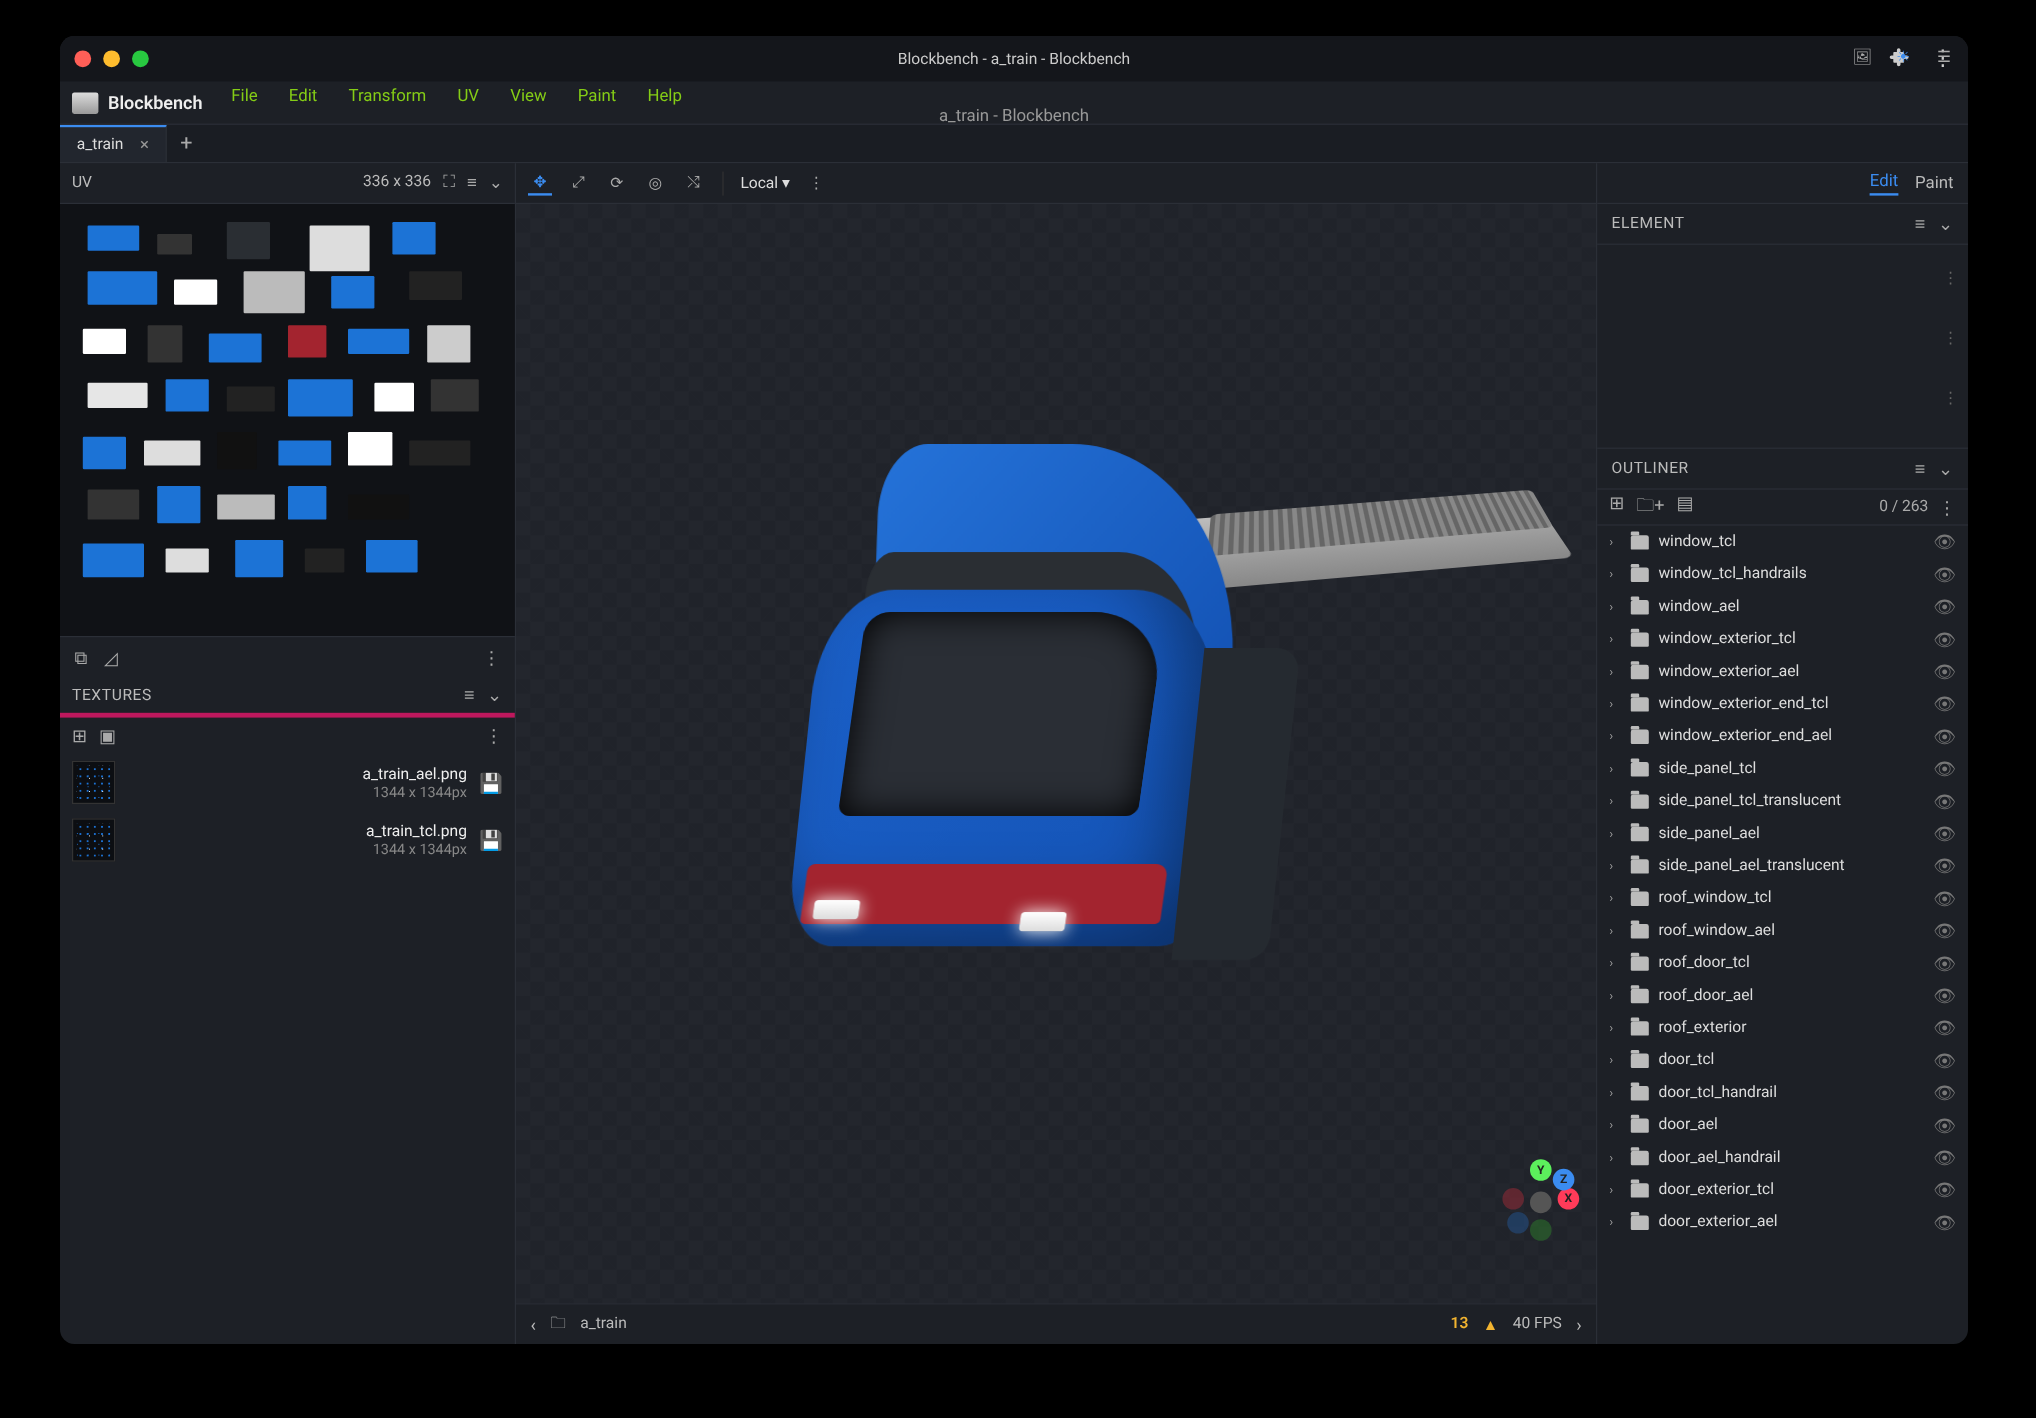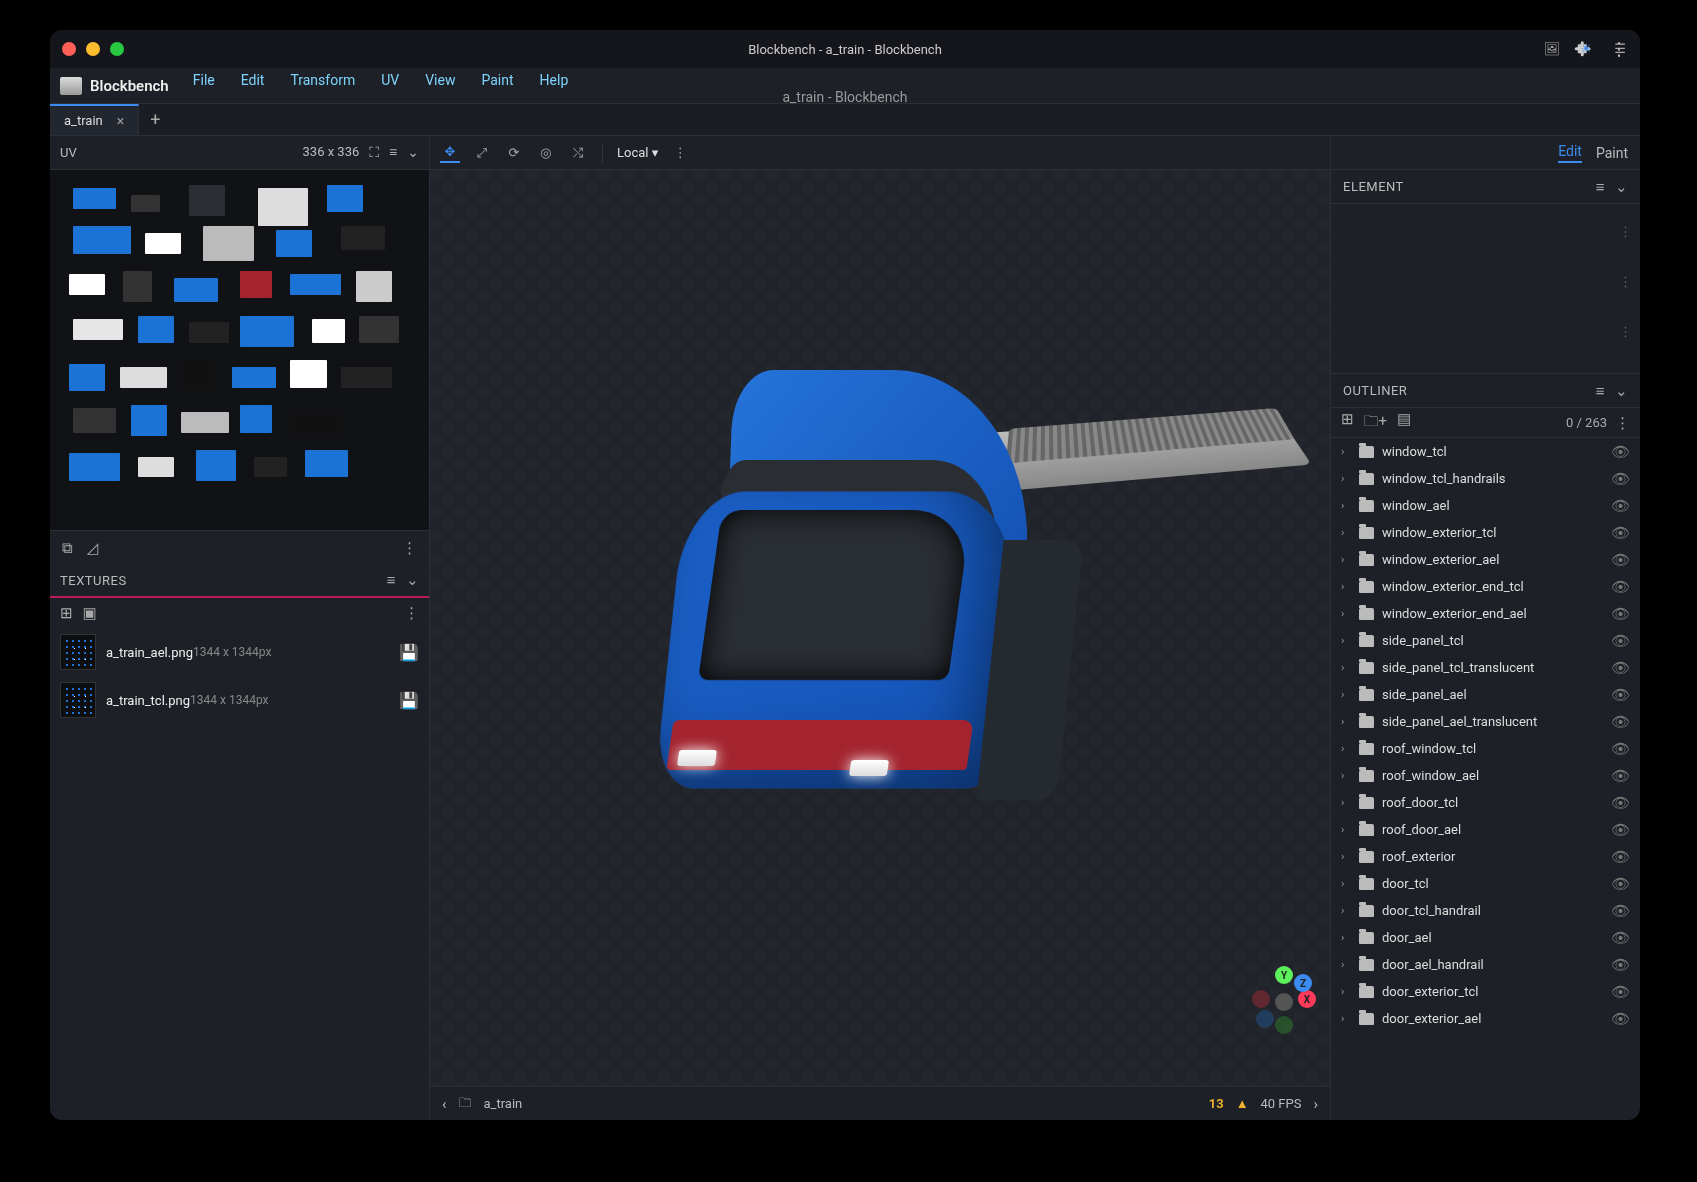--- a/index.html
+++ b/index.html
@@ -54,7 +54,7 @@
   .logo{display:flex;align-items:center;gap:8px;margin-right:8px;}
   .logo-ic{width:22px;height:18px;background:linear-gradient(#ddd,#999);border-radius:2px;position:relative;}
   .logo-text{font-weight:600;color:#eee;font-size:15px;}
-  .menu-item{padding:4px 10px;color:#7dd3fc;cursor:pointer;border-radius:3px;font-size:14px;}
+  .menu-item{padding:4px 10px;color:#84cc16;cursor:pointer;border-radius:3px;font-size:14px;}
   .subtitle{position:absolute;left:50%;transform:translateX(-50%);color:#999;font-size:14px; top:60%;}
   
   .tabs{height:32px;background:#1a1d23;display:flex;align-items:center;border-bottom:1px solid #2b2f37;}

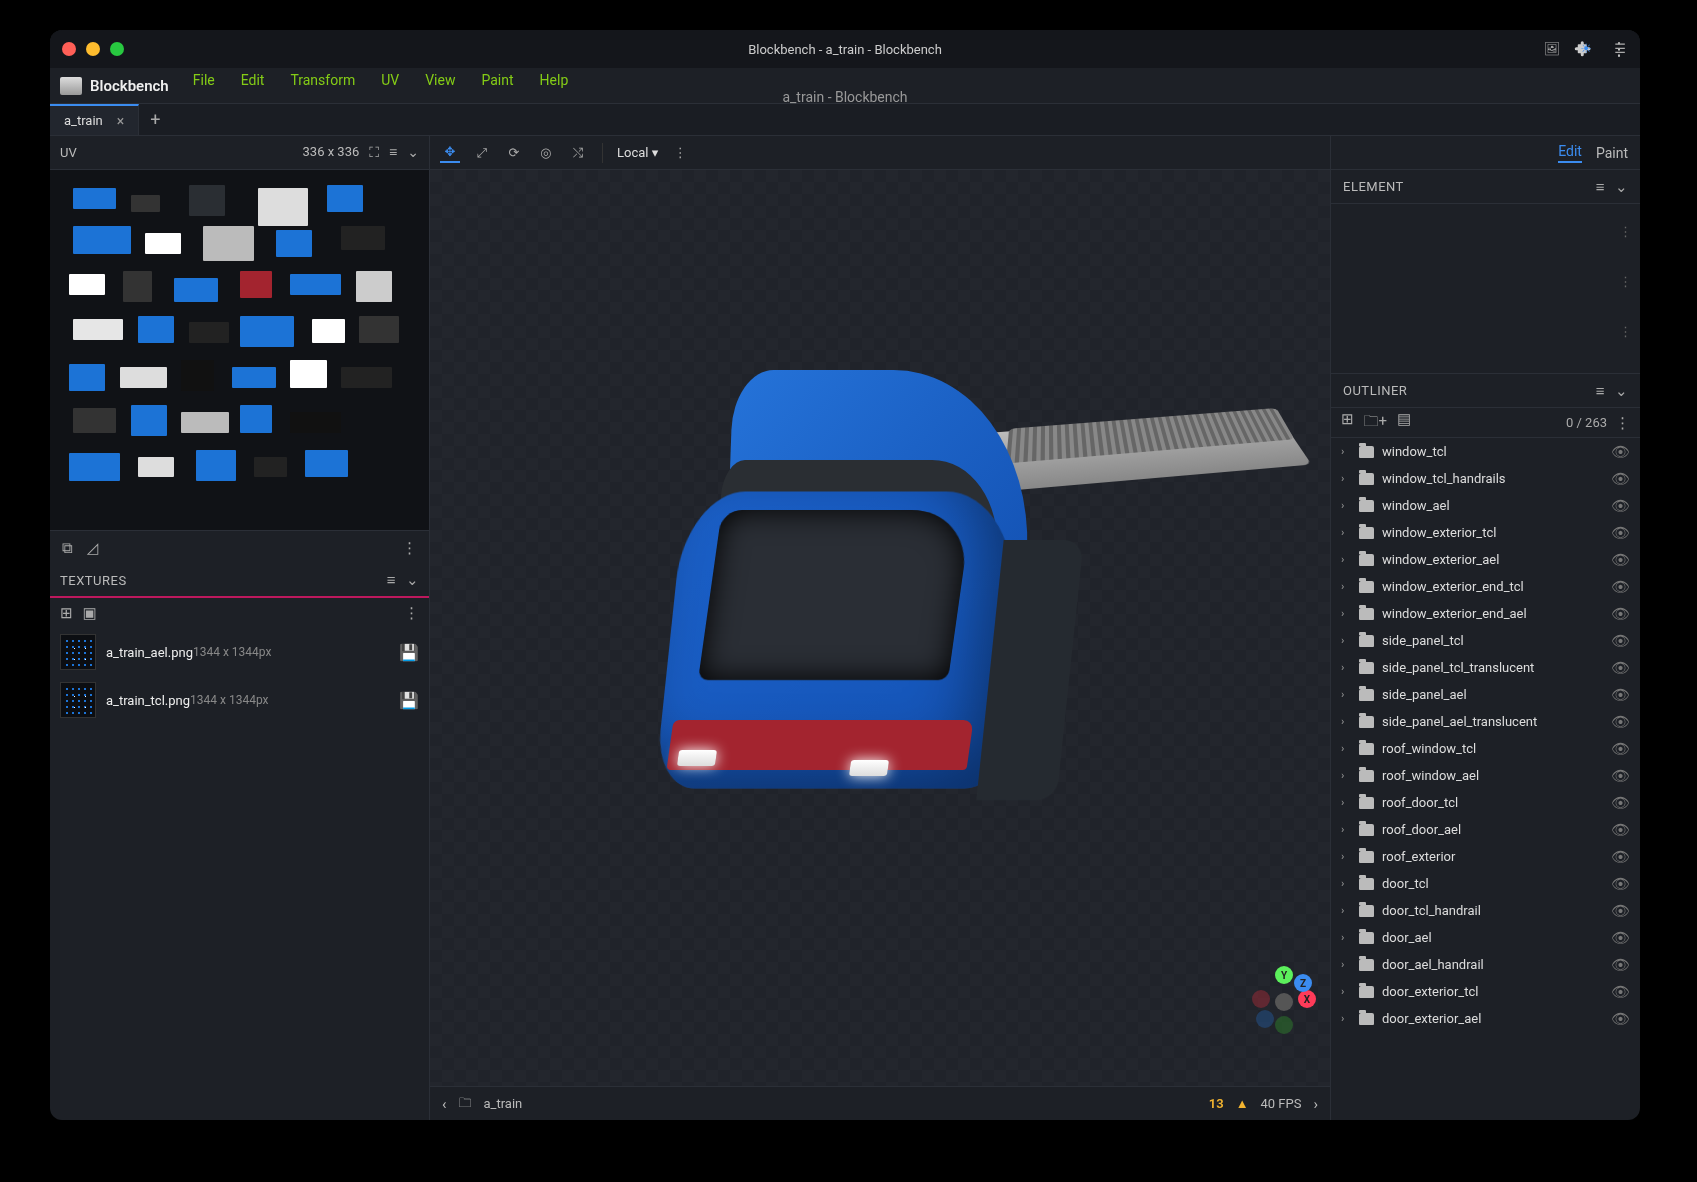--- a/index.html
+++ b/index.html
@@ -74,7 +74,7 @@
   .uv-foot{height:34px;display:flex;align-items:center;gap:14px;padding:0 12px;border-top:1px solid #2b2f37;color:#aaa;justify-content:space-between;}
   .uv-foot-left{display:flex;gap:14px}
   
-  .tex-head{height:34px;display:flex;align-items:center;justify-content:space-between;padding:0 10px;font-size:13px;color:#bbb;border-bottom:2px solid #be185d;letter-spacing:0.5px;}
+  .tex-head{height:34px;display:flex;align-items:center;justify-content:space-between;padding:0 10px;font-size:13px;color:#bbb;border-bottom:4px solid #be185d;letter-spacing:0.5px;}
   .tex-tools{height:30px;display:flex;align-items:center;gap:10px;padding:0 10px;color:#aaa;}
   .tex-body{flex:1;overflow:auto;}
   .tex-row{display:flex;align-items:center;gap:10px;padding:6px 10px;}

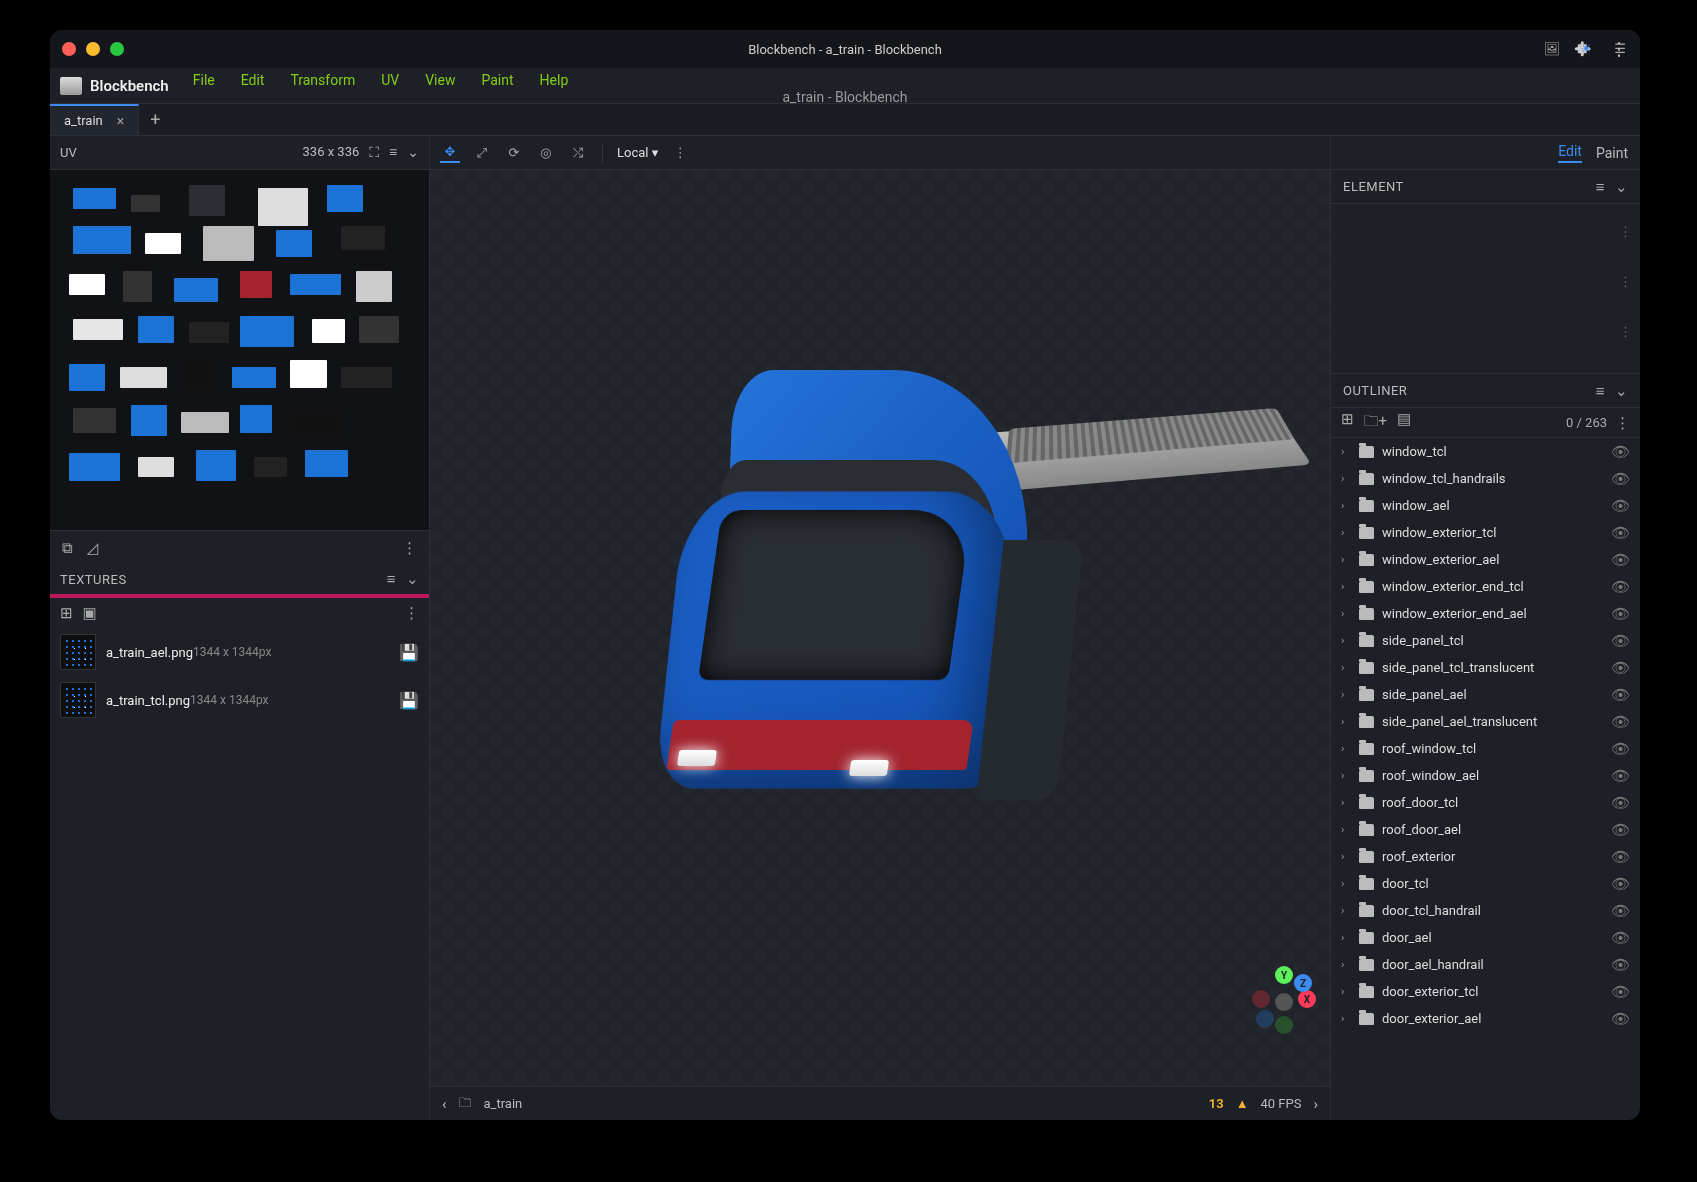--- a/index.html
+++ b/index.html
@@ -85,7 +85,7 @@
      radial-gradient(#1c73d6 1px,transparent 1px);
      background-size:9px 9px,11px 11px,6px 6px;
   }
-  .tex-info{flex:1;display:flex;flex-direction:row;}
+  .tex-info{flex:1;display:flex;flex-direction:column;text-align:right;}
   .tex-name{color:#eee;font-size:13px;}
   .tex-size{color:#888;font-size:12px;}
   .tex-save{color:#aaa;font-size:16px;}

